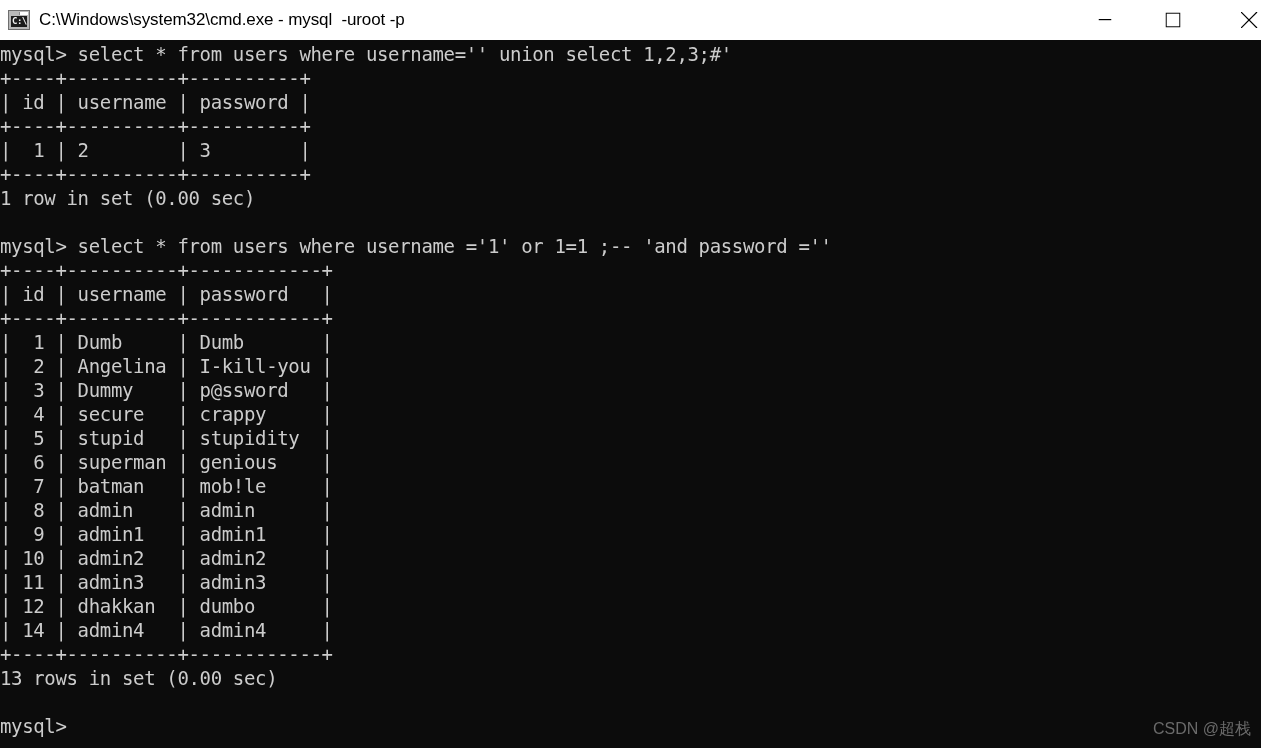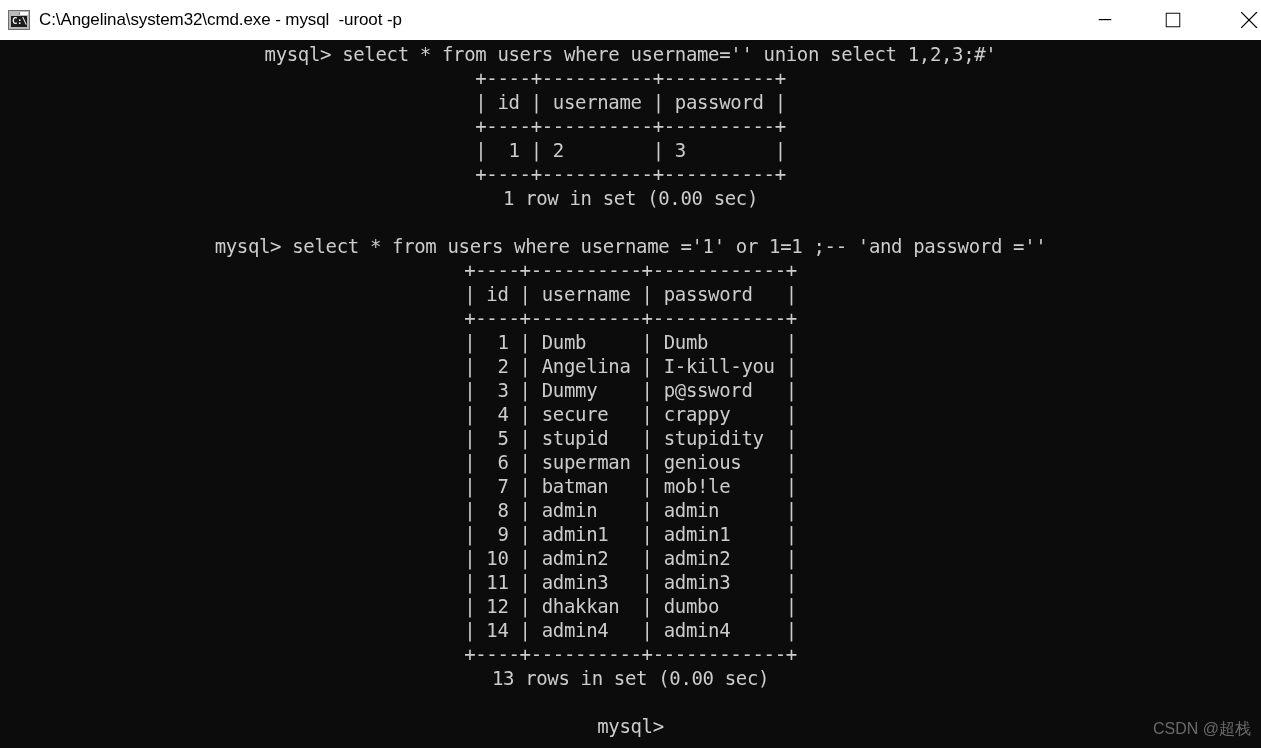--- a/index.html
+++ b/index.html
@@ -158,7 +158,7 @@
       <div class="icon-strip"></div>
       <div class="icon-screen">C:\</div>
     </div>
-    <div class="title-text">C:\Angelina\system32\cmd.exe - mysql  -uroot -p</div>
+    <div class="title-text">C:\Windows\system32\cmd.exe - mysql  -uroot -p</div>
     <div class="win-controls">
       <button class="win-btn">
         <svg width="13" height="2" viewBox="0 0 13 2">

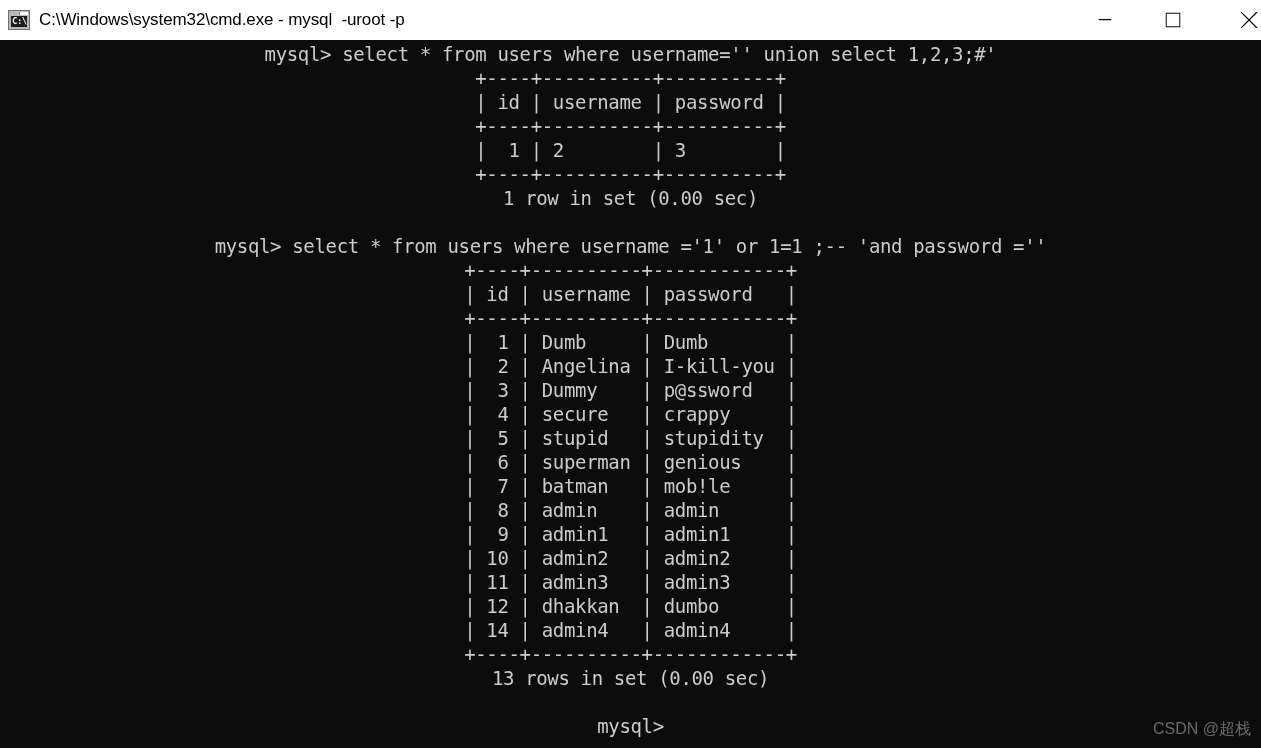--- a/index.html
+++ b/index.html
@@ -132,7 +132,6 @@
   .term-line {
     height: 24px;
     white-space: pre;
-    text-align: center;
   }
   .term-line.blank {
     height: 24px;

